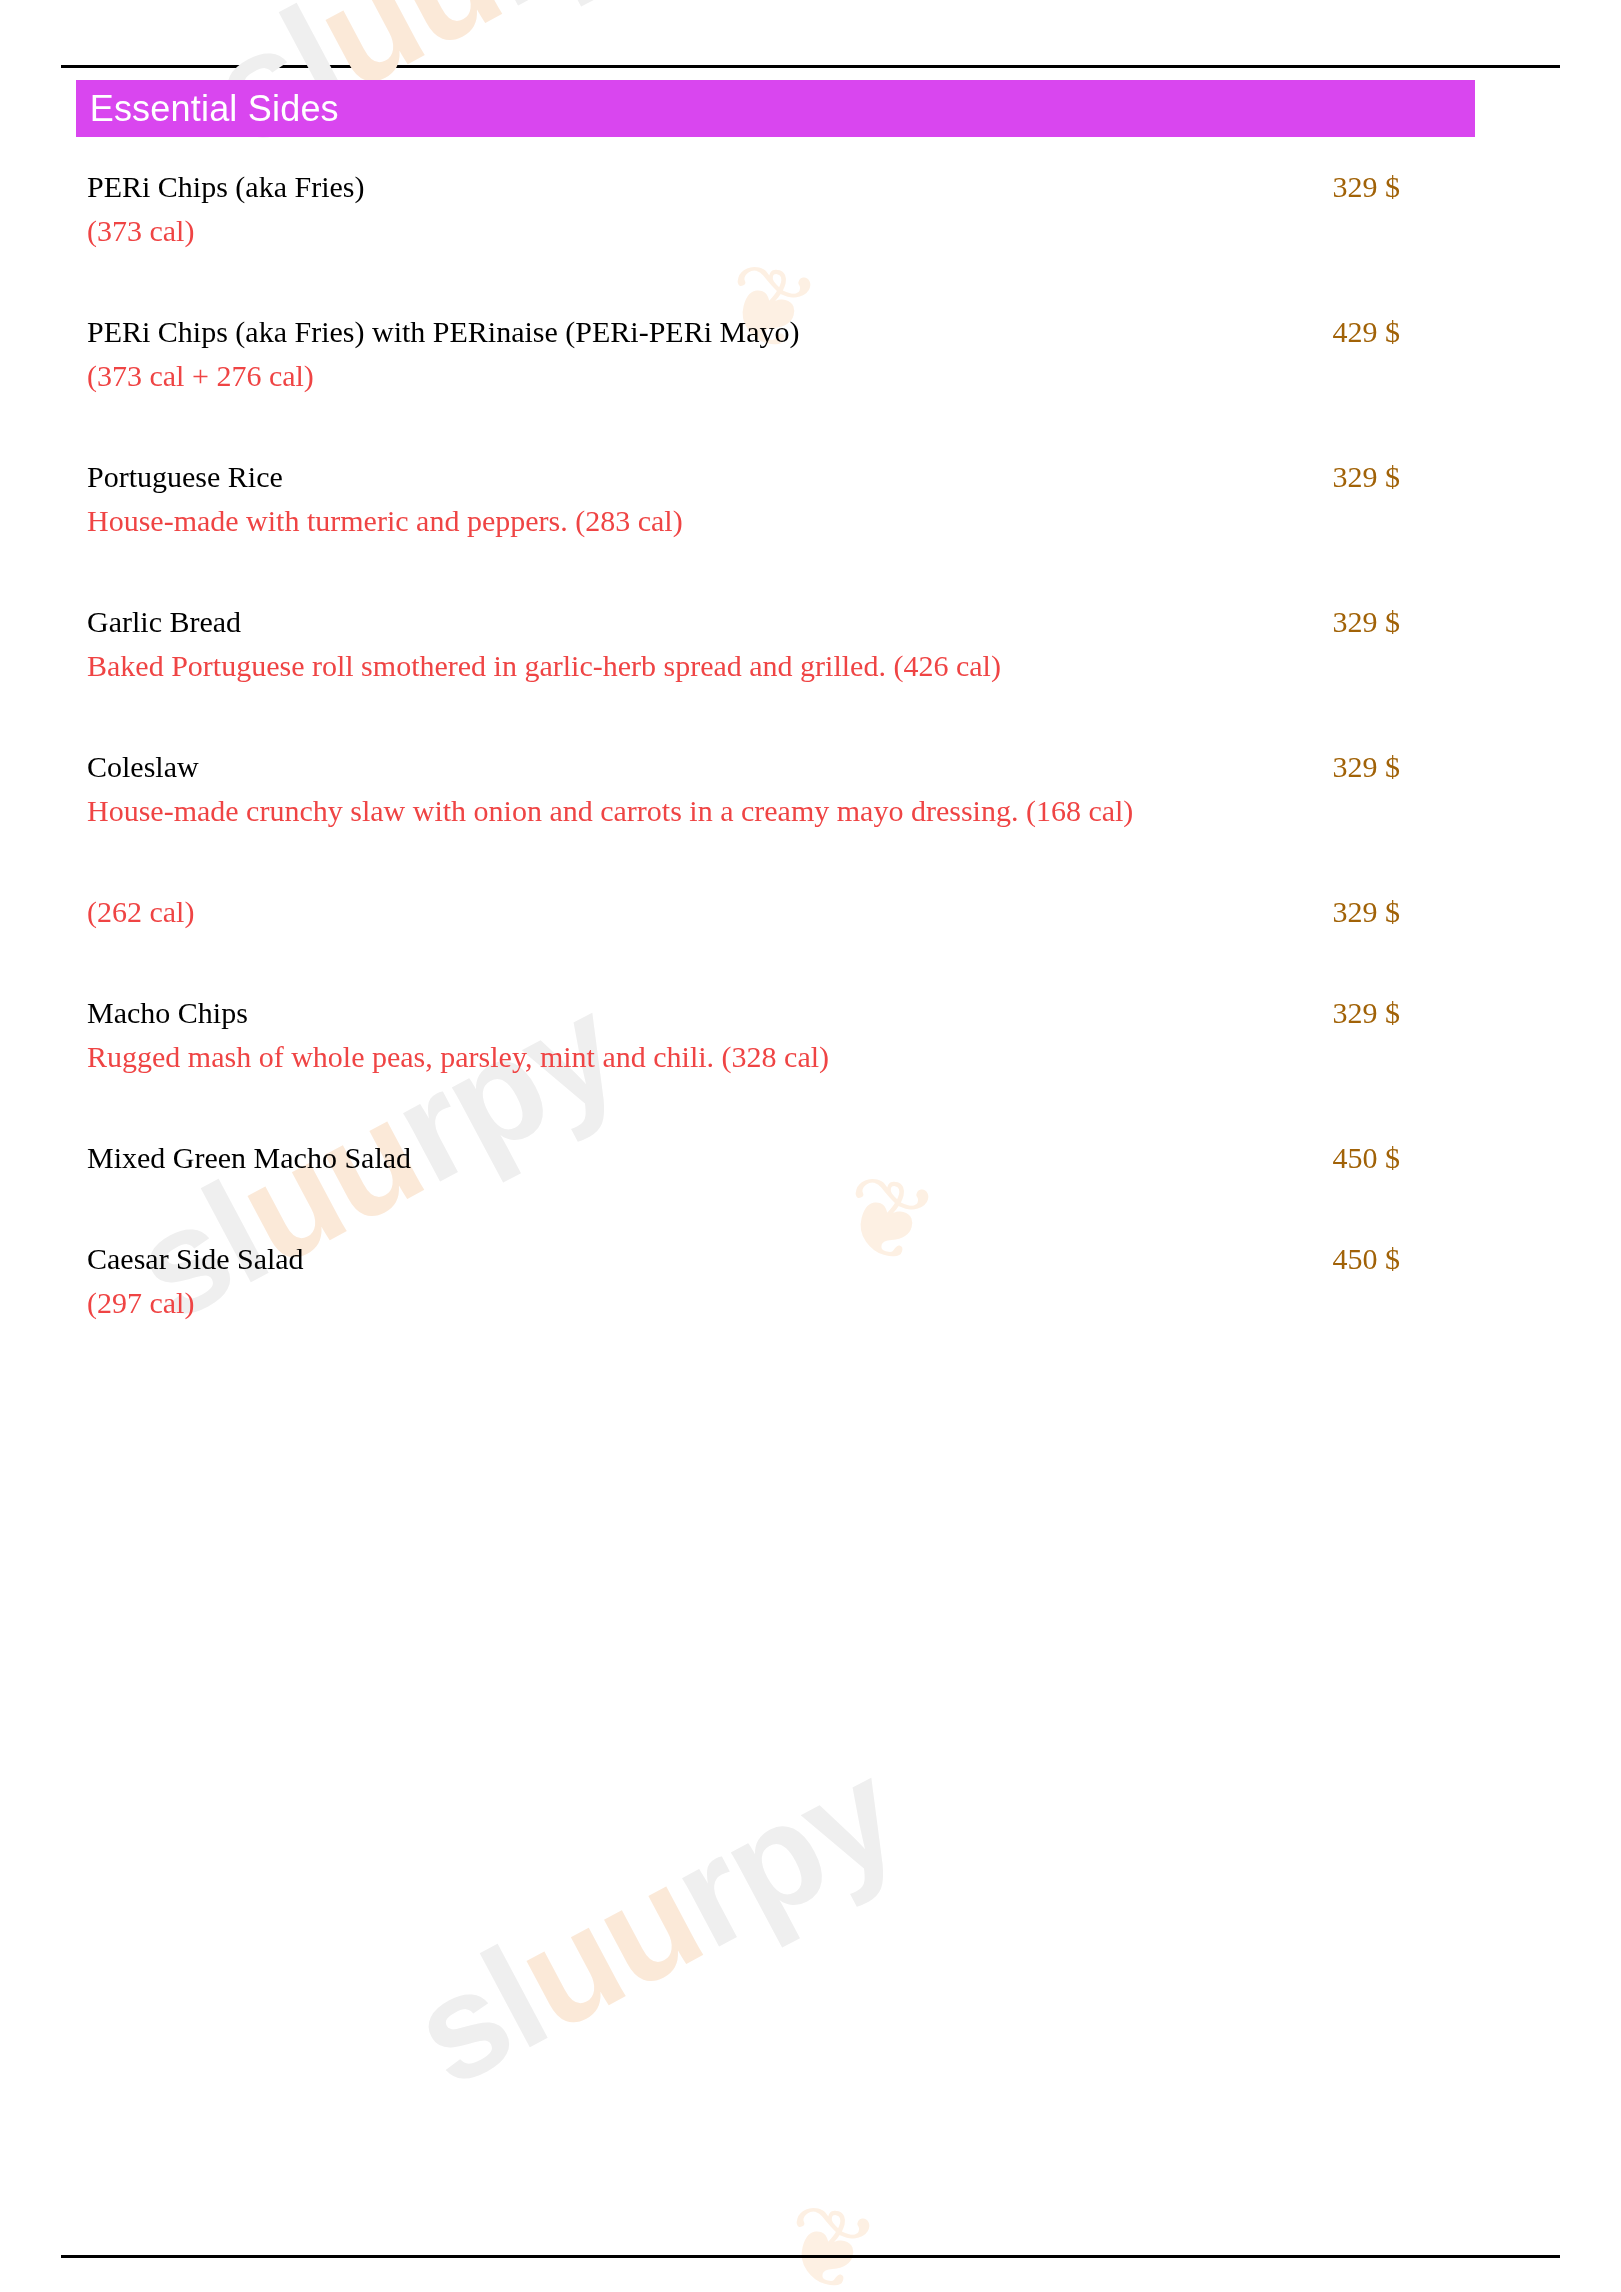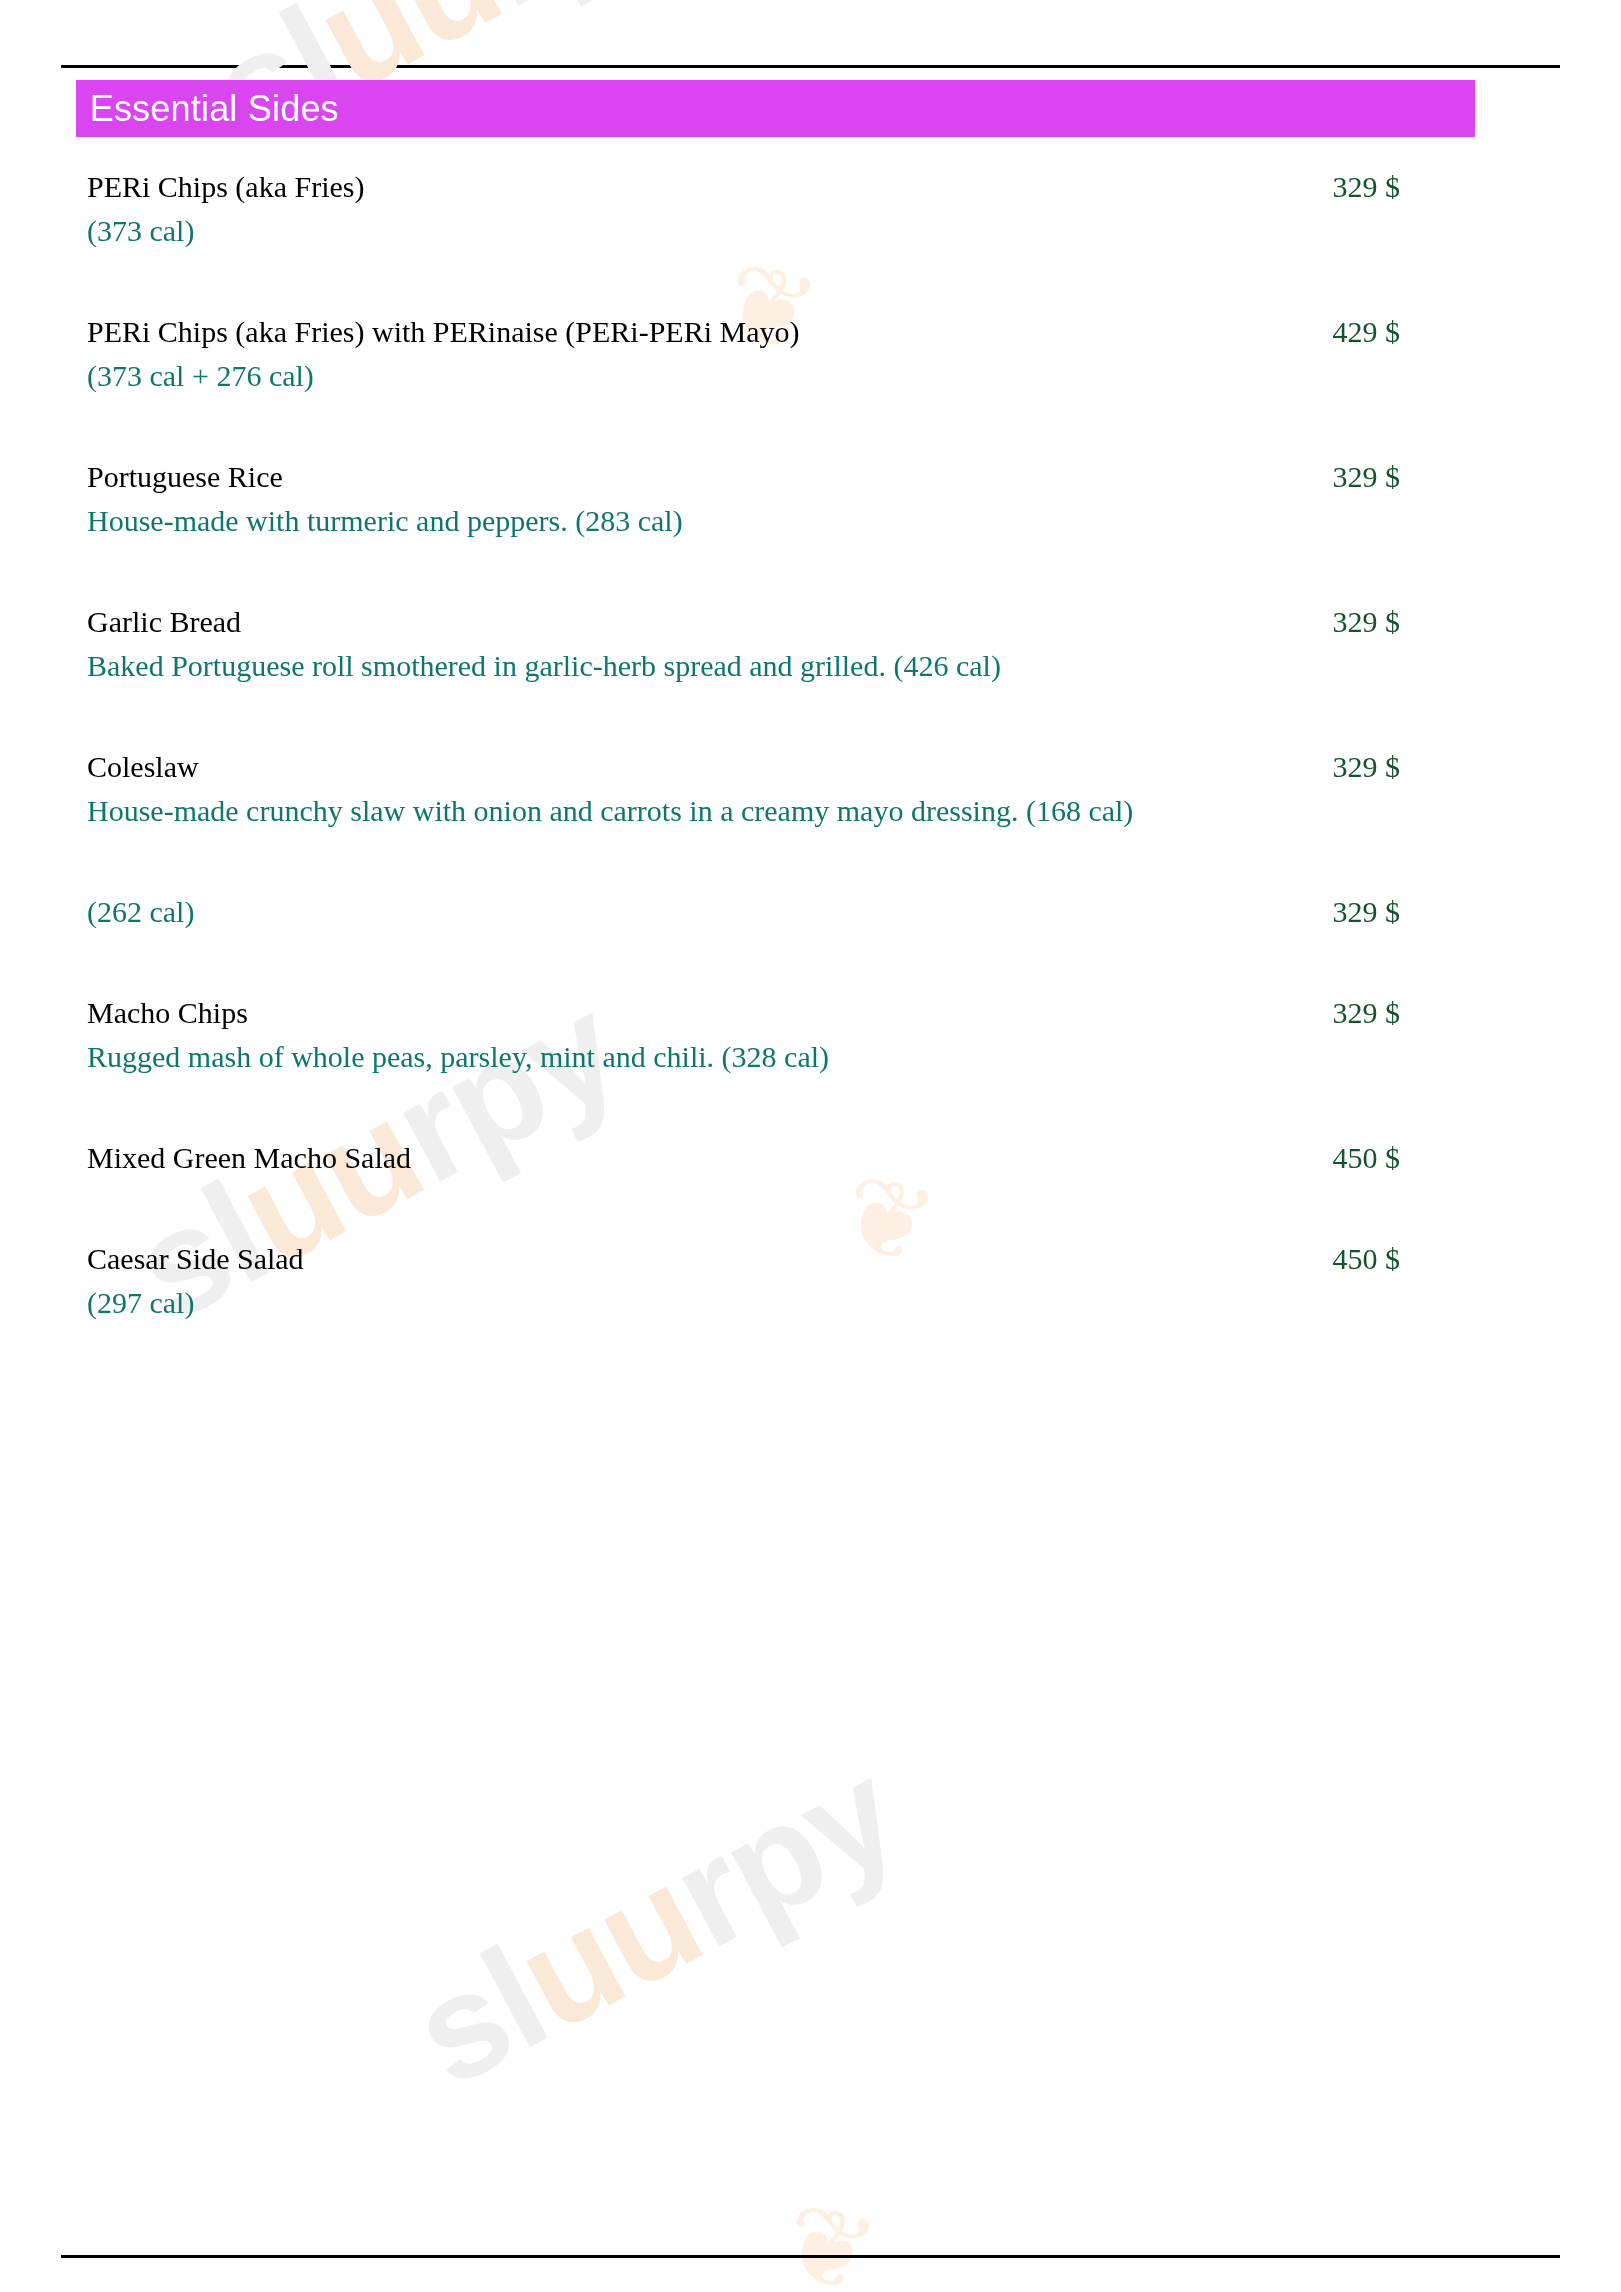--- a/index.html
+++ b/index.html
@@ -115,7 +115,7 @@
     text-align: right;
     font-size: 30px;
     line-height: 44px;
-    color: #14532d;
+    color: #a16207;
   }
 </style>
 </head>

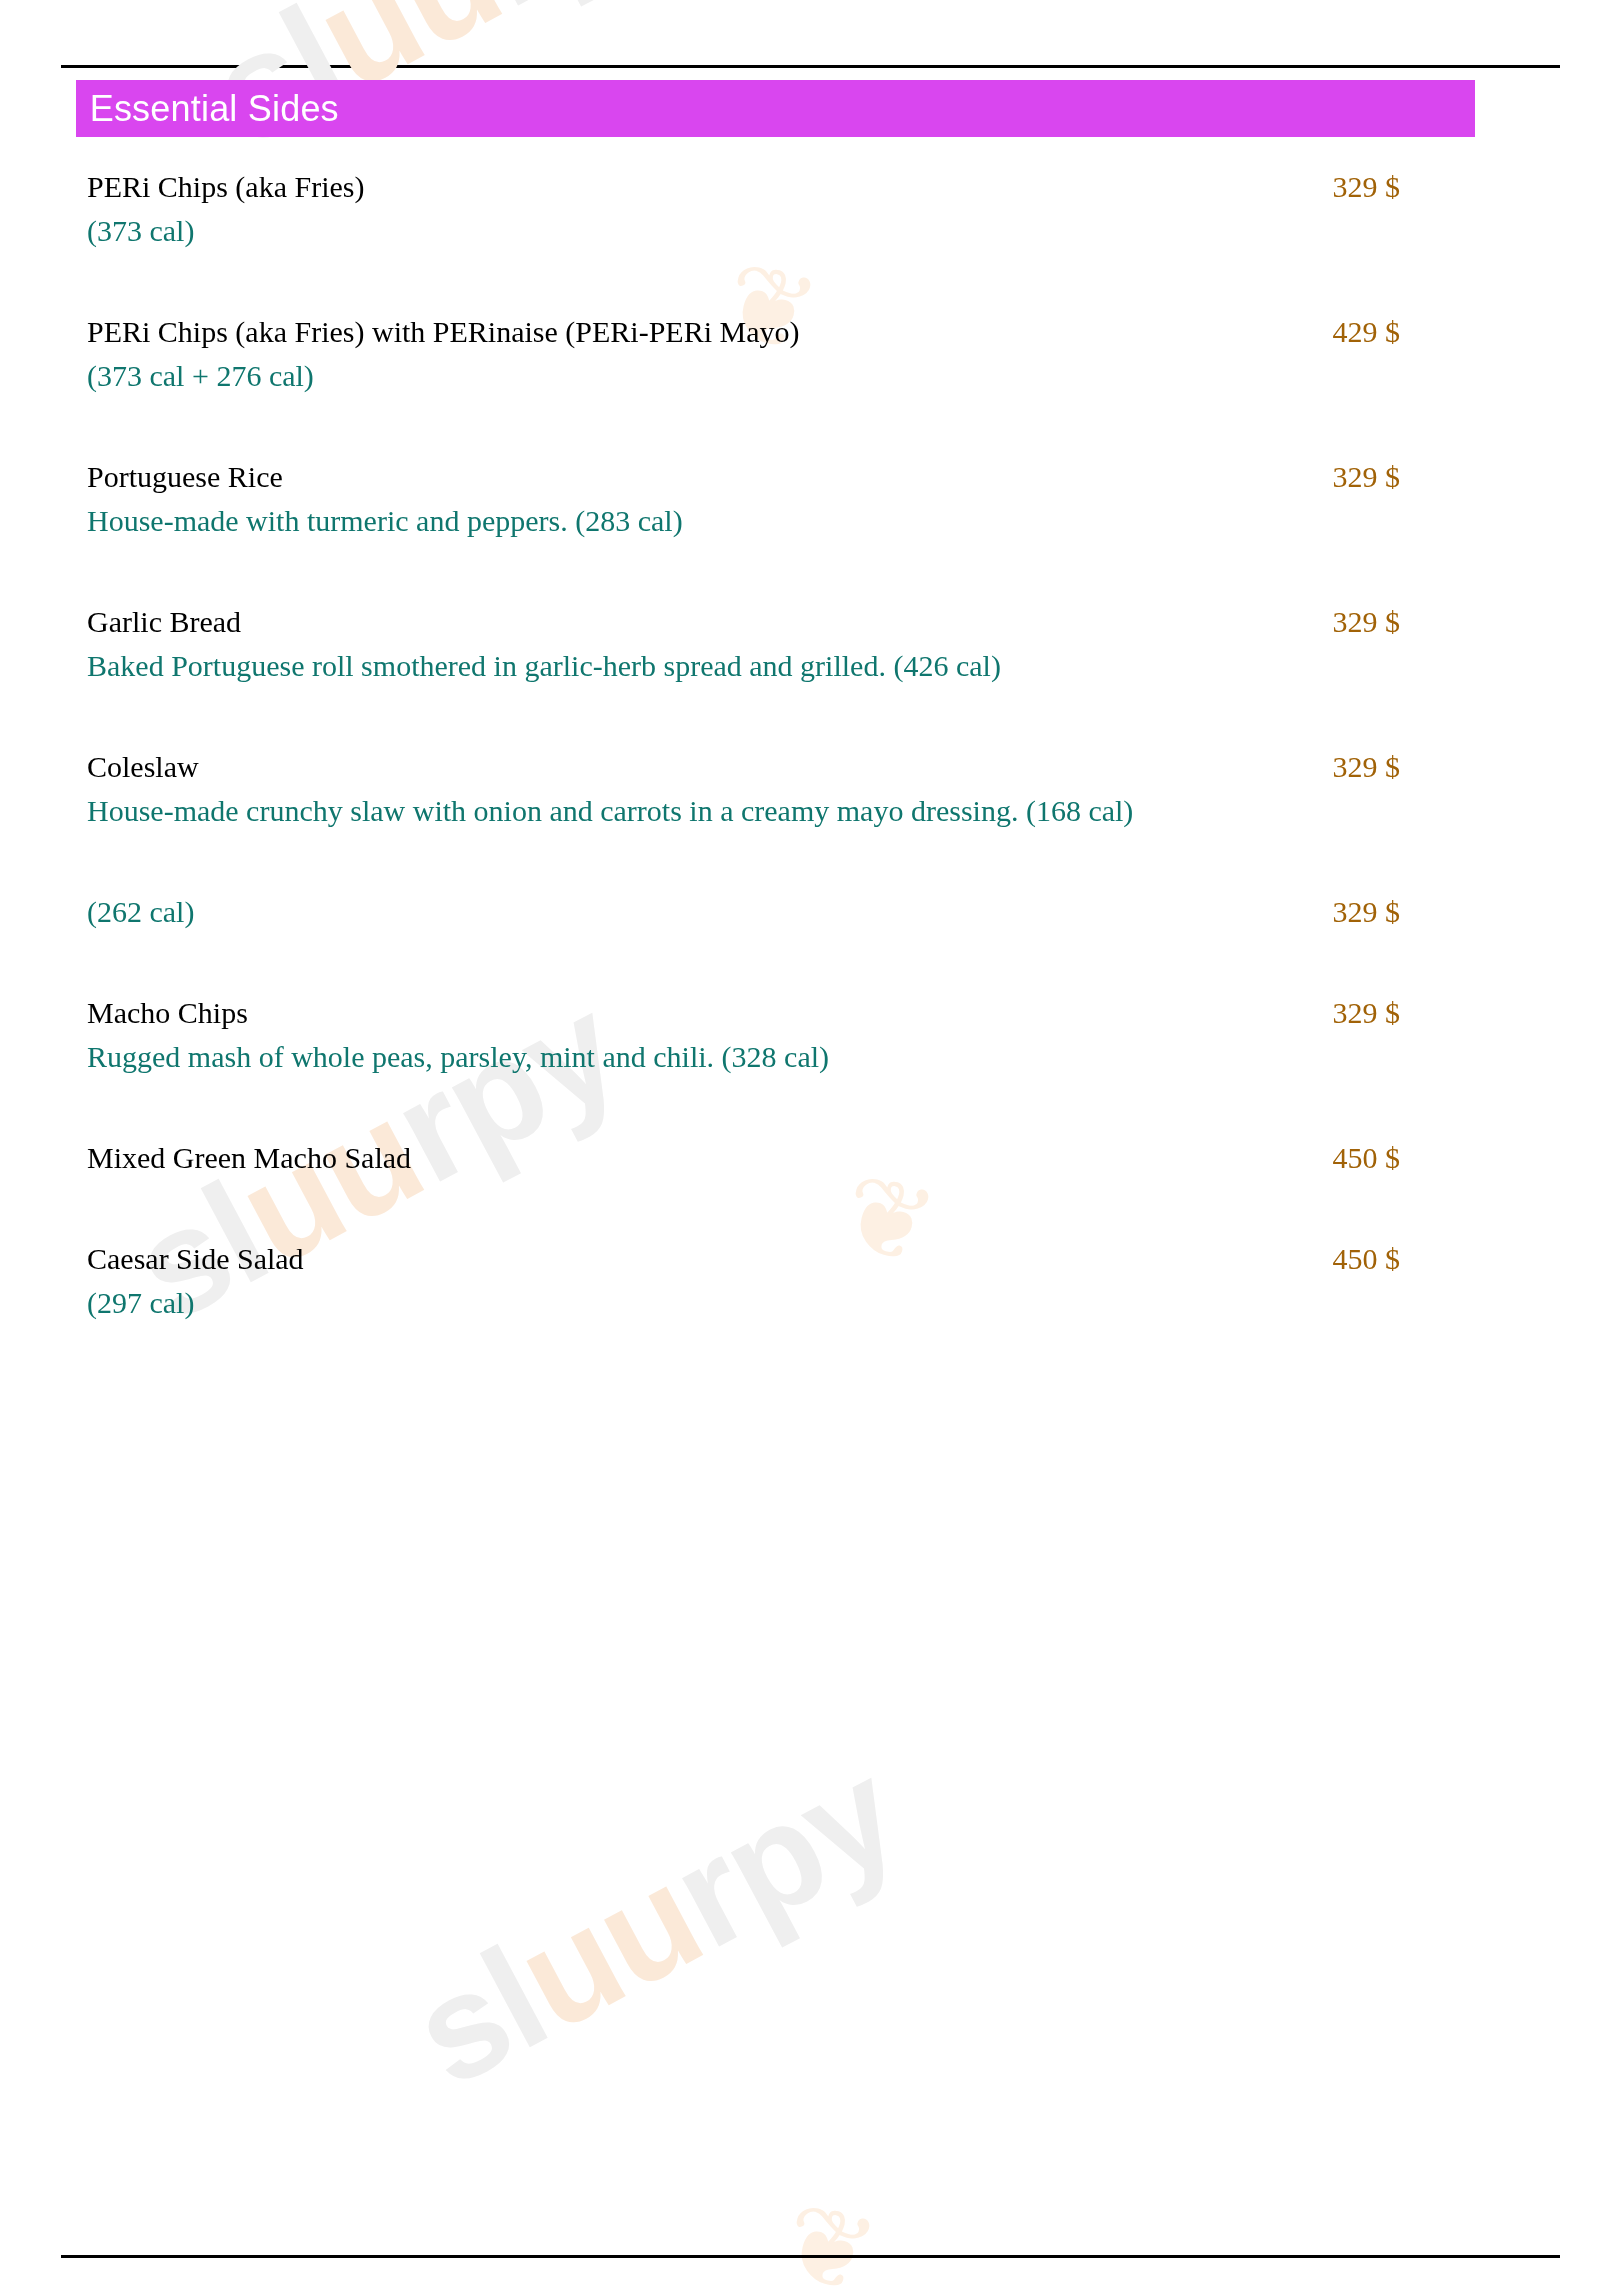--- a/index.html
+++ b/index.html
@@ -105,7 +105,7 @@
   .item-desc {
     font-size: 30px;
     line-height: 44px;
-    color: #0f766e;
+    color: #ef4444;
   }
   .item-price {
     position: absolute;

